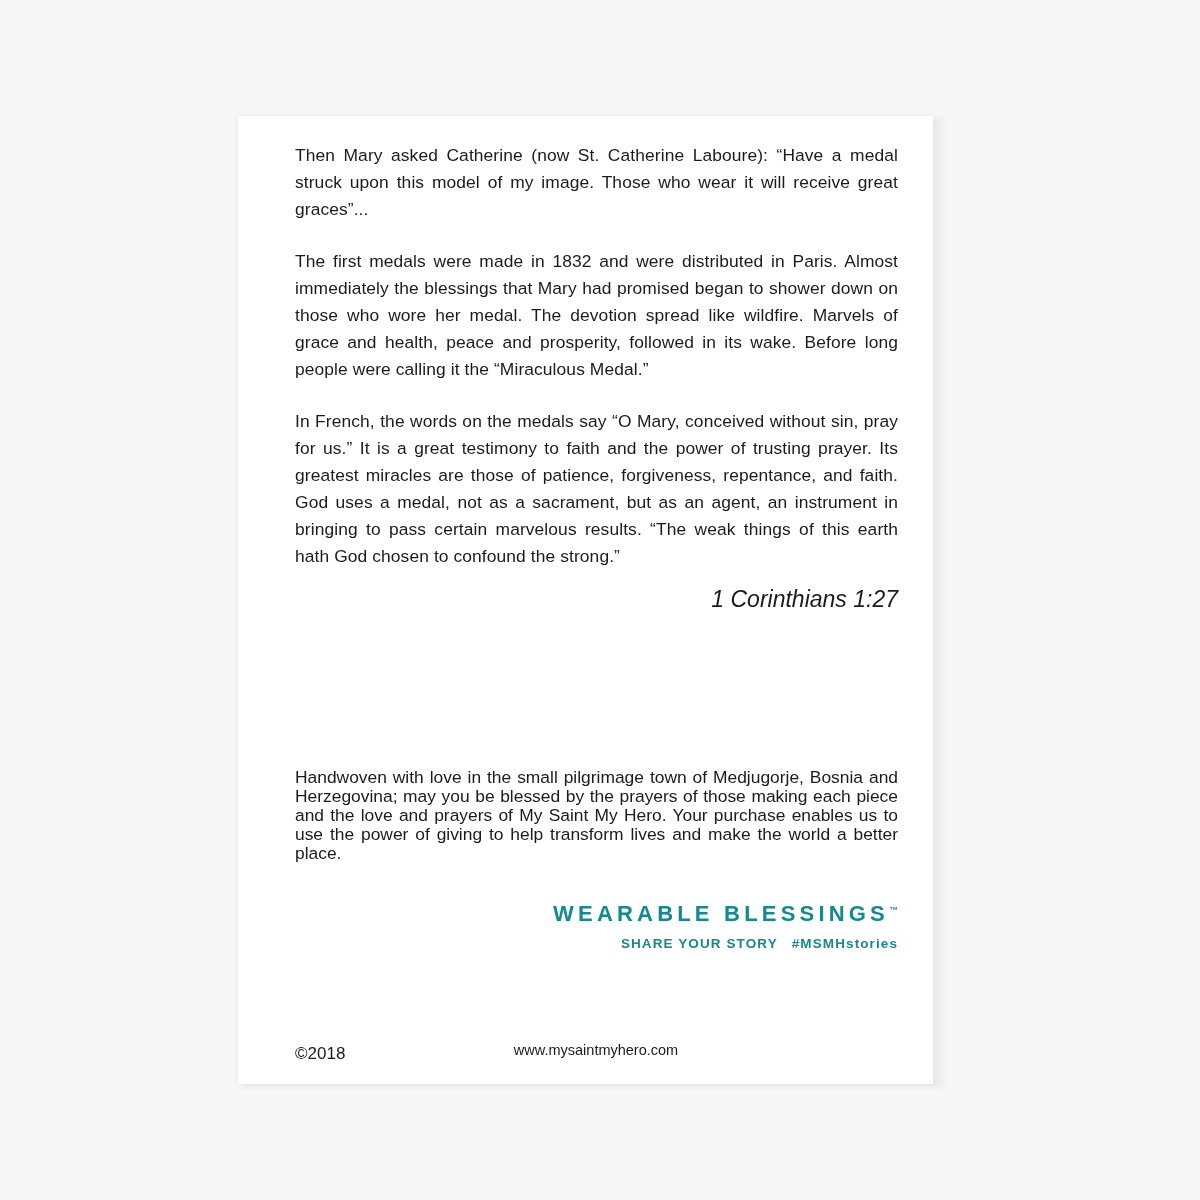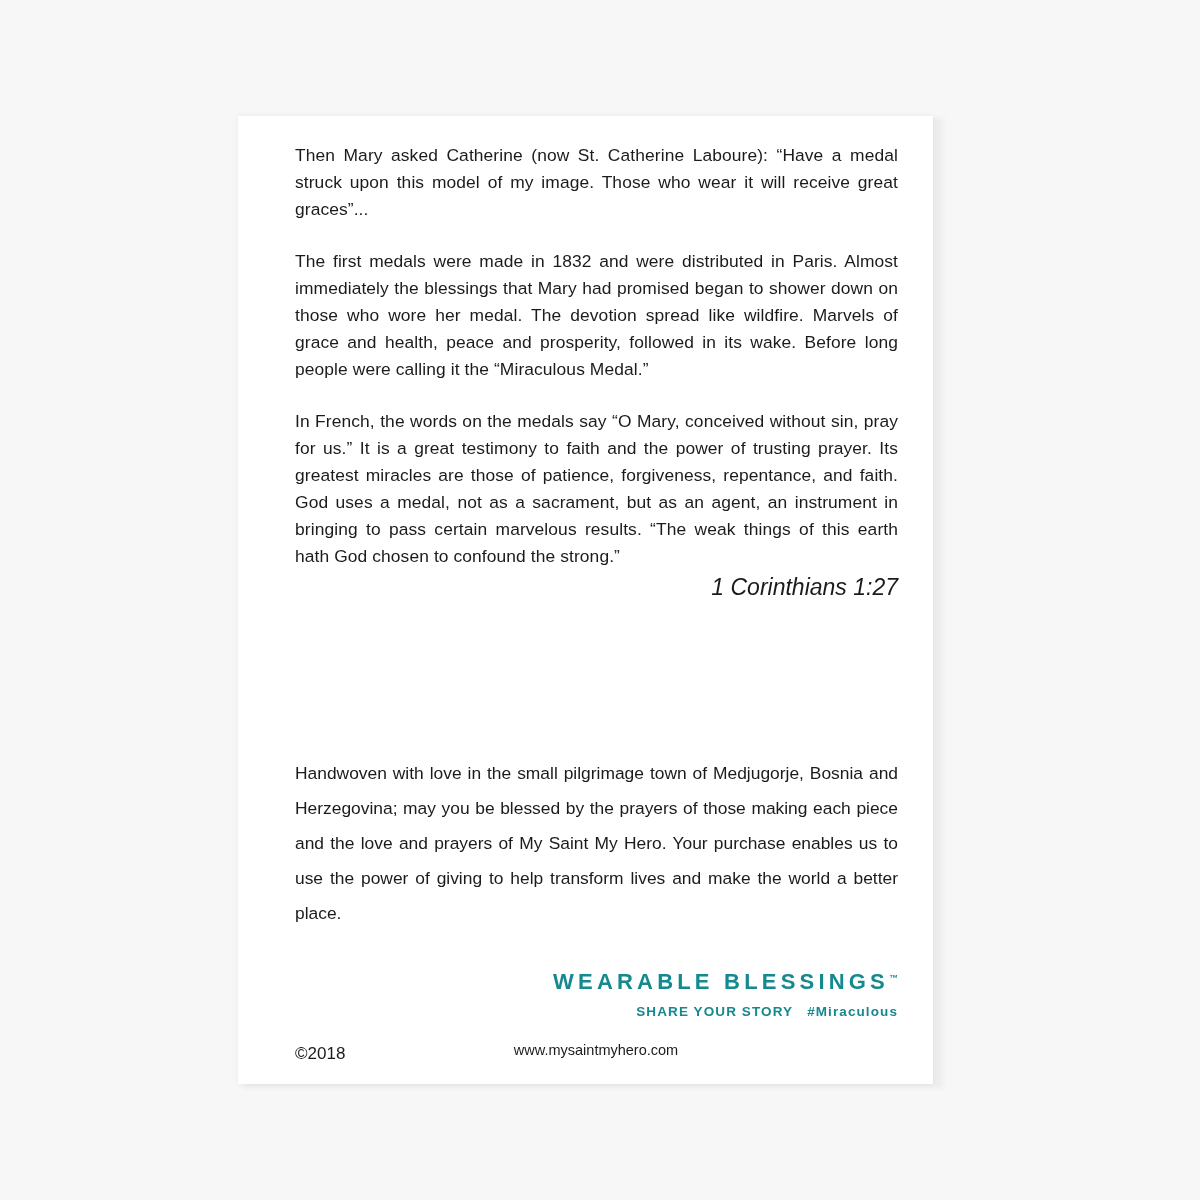--- a/index.html
+++ b/index.html
@@ -53,7 +53,7 @@
     letter-spacing: 0.1px;
   }
   p.body.last-of-block {
-    margin-bottom: 4px;
+    margin-bottom: 16px;
   }
   .citation {
     margin: 2px 0 0 0;

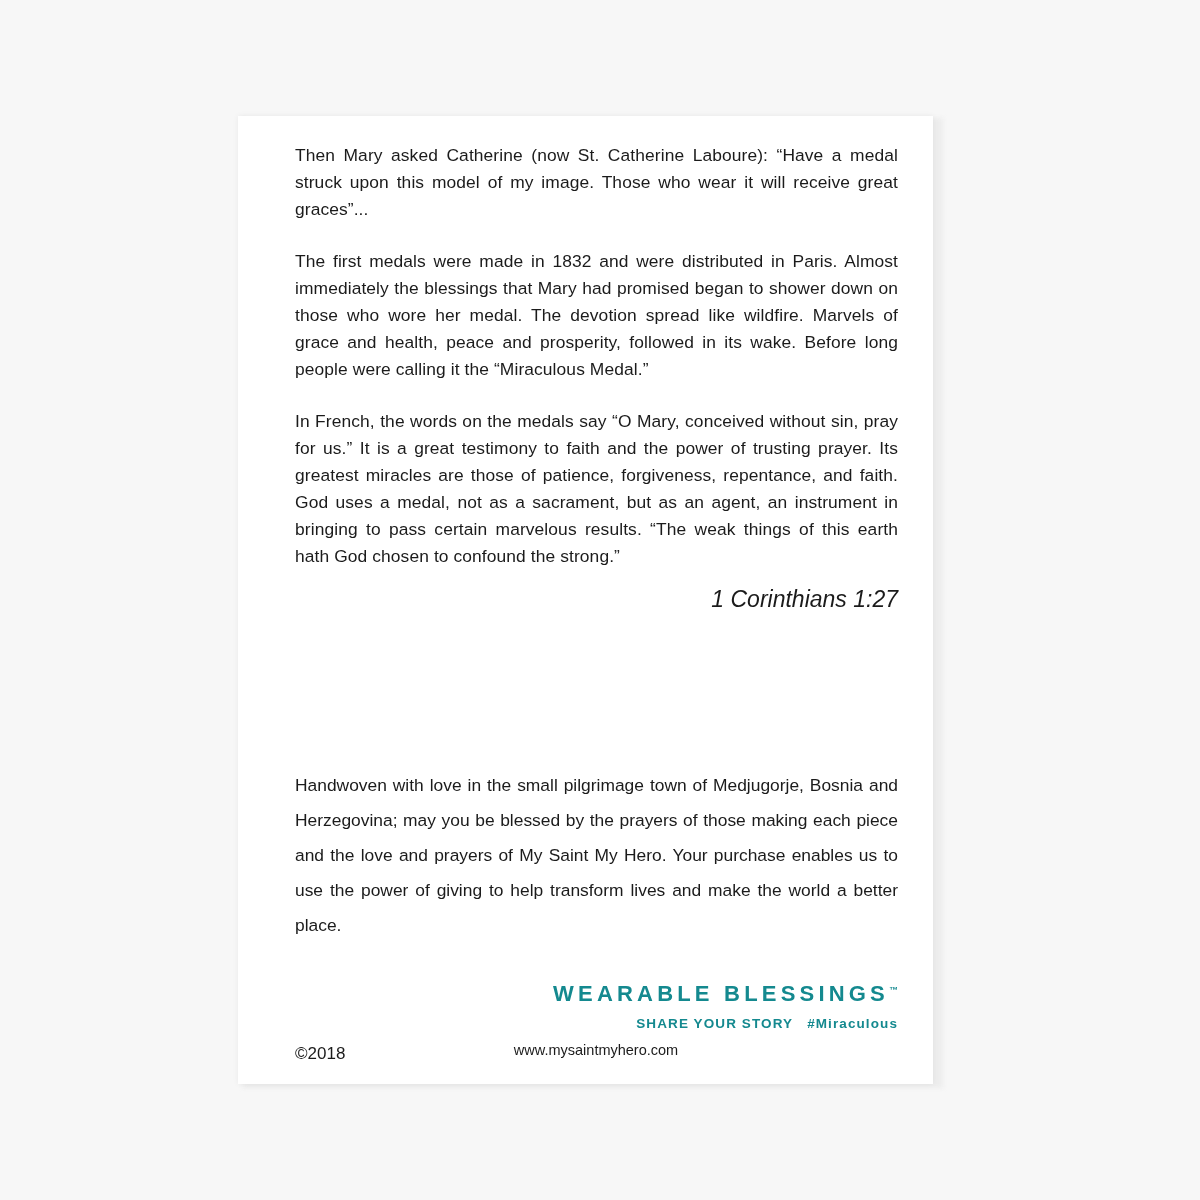--- a/index.html
+++ b/index.html
@@ -68,7 +68,7 @@
   .handwoven {
     margin: 0;
     font-size: 17.4px;
-    line-height: 35px;
+    line-height: 19px;
     color: #1b1b1b;
     text-align: justify;
     text-justify: inter-word;

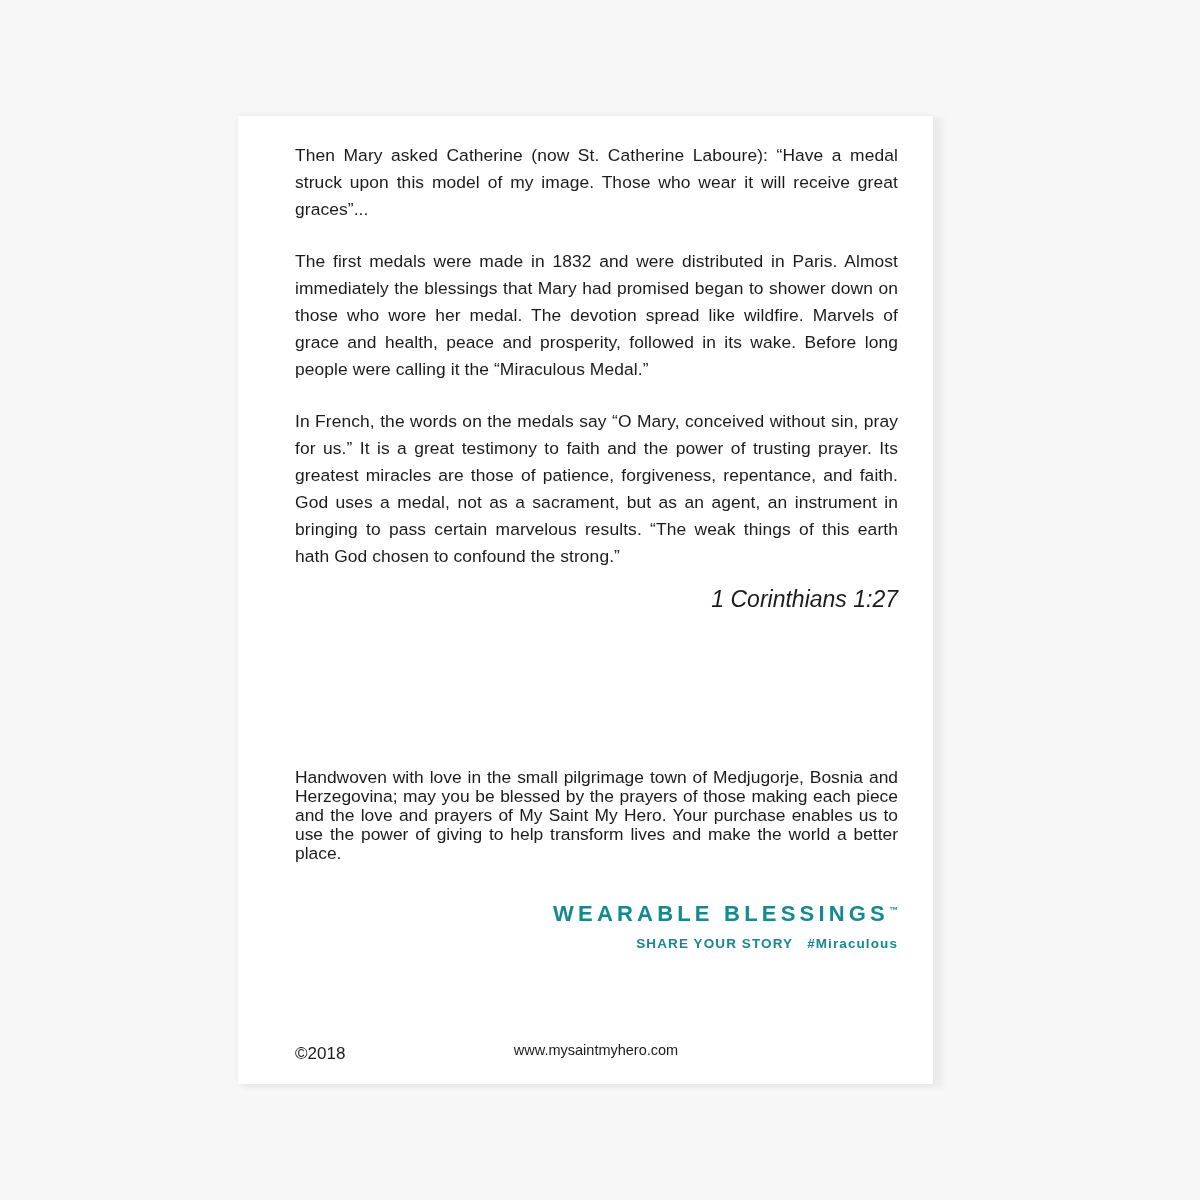--- a/index.html
+++ b/index.html
@@ -150,7 +150,7 @@
 
       <div class="brand-block">
         <div class="brand-title"><span>WEARABLE BLESSINGS</span><span class="brand-tm">™</span></div>
-        <div class="brand-sub"><span>SHARE YOUR STORY</span><span class="hash">#Miraculous</span></div>
+        <div class="brand-sub"><span>SHARE YOUR STORY</span><span class="hash">#MSMHstories</span></div>
       </div>
 
     </div>

